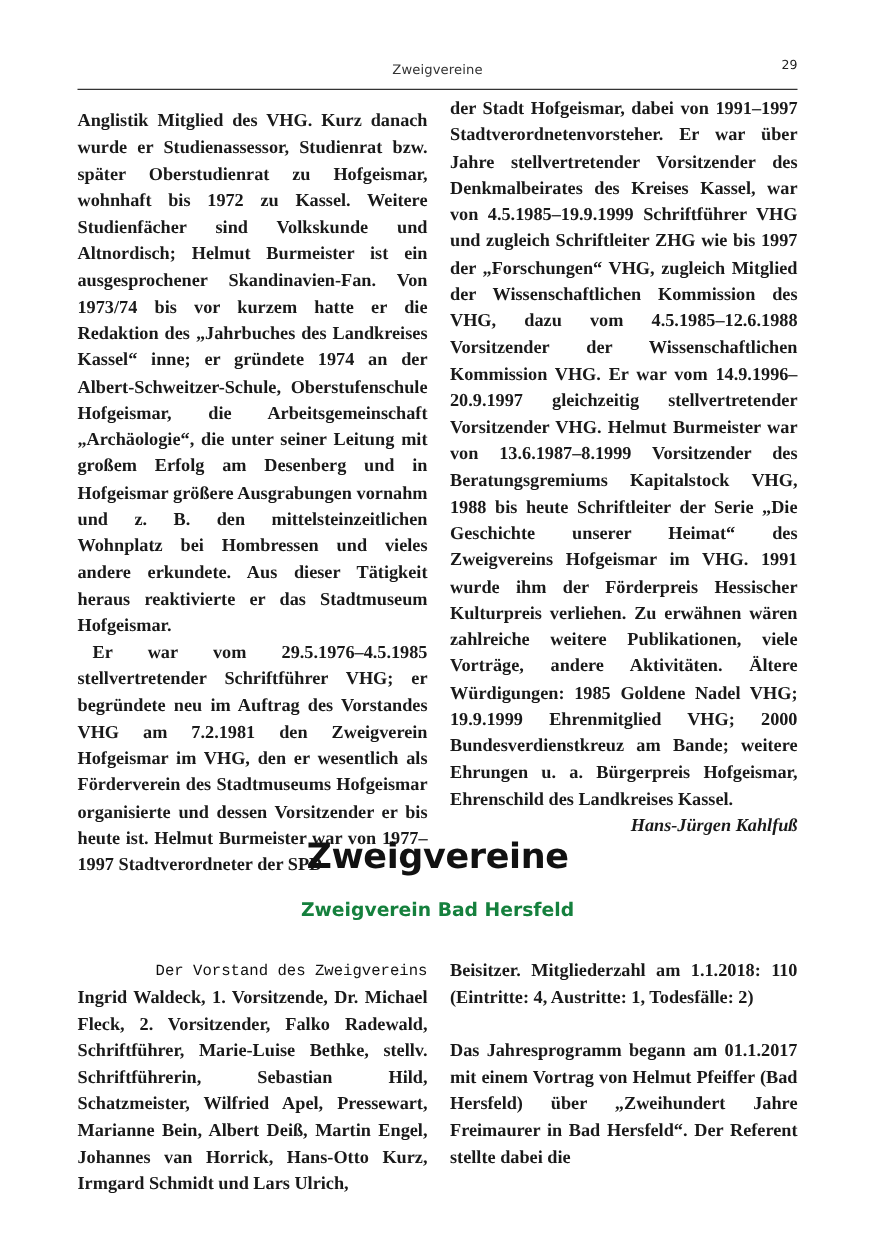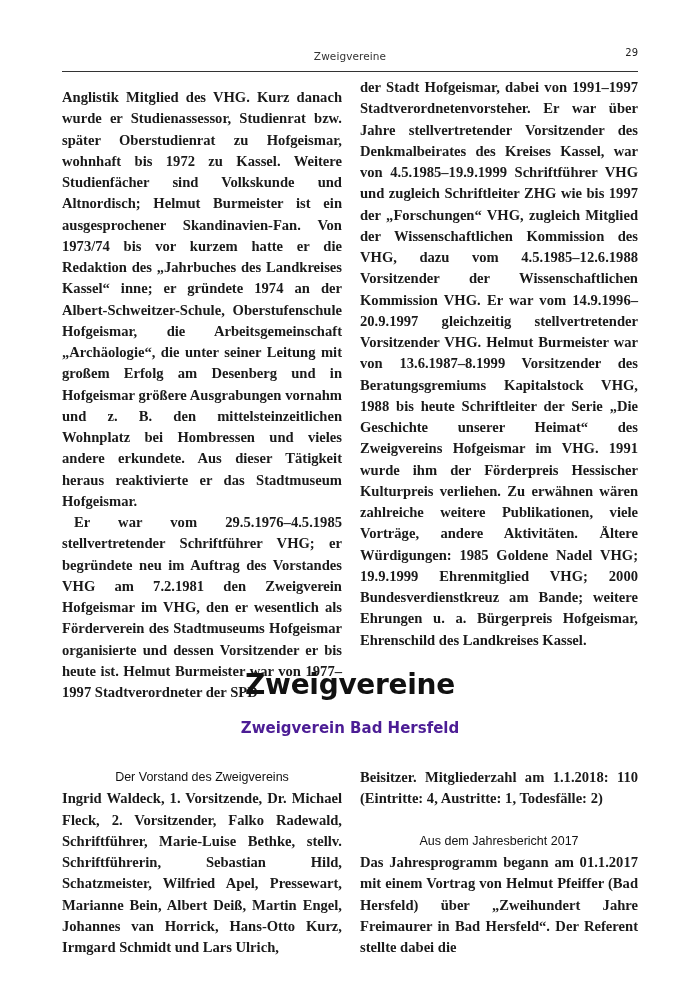--- a/index.html
+++ b/index.html
@@ -35,6 +35,7 @@
 
 <div class="col col-right-top">
   <p>der Stadt Hofgeismar, dabei von 1991–1997 Stadtverordnetenvorsteher. Er war über Jahre stellvertretender Vorsitzender des Denkmalbeirates des Kreises Kassel, war von 4.5.1985–19.9.1999 Schriftführer VHG und zugleich Schriftleiter ZHG wie bis 1997 der „Forschungen“ VHG, zugleich Mitglied der Wissenschaftlichen Kommission des VHG, dazu vom 4.5.1985–12.6.1988 Vorsitzender der Wissenschaftlichen Kommission VHG. Er war vom 14.9.1996–20.9.1997 gleichzeitig stellvertretender Vorsitzender VHG. Helmut Burmeister war von 13.6.1987–8.1999 Vorsitzender des Beratungsgremiums Kapitalstock VHG, 1988 bis heute Schriftleiter der Serie „Die Geschichte unserer Heimat“ des Zweigvereins Hofgeismar im VHG. 1991 wurde ihm der Förderpreis Hessischer Kulturpreis verliehen. Zu erwähnen wären zahlreiche weitere Publikationen, viele Vorträge, andere Aktivitäten. Ältere Würdigungen: 1985 Goldene Nadel VHG; 19.9.1999 Ehrenmitglied VHG; 2000 Bundesverdienstkreuz am Bande; weitere Ehrungen u. a. Bürgerpreis Hofgeismar, Ehrenschild des Landkreises Kassel.</p>
+  <p class="signature">Hans-Jürgen Kahlfuß</p>
 </div>
 
 <div class="section-title">Zweigvereine</div>

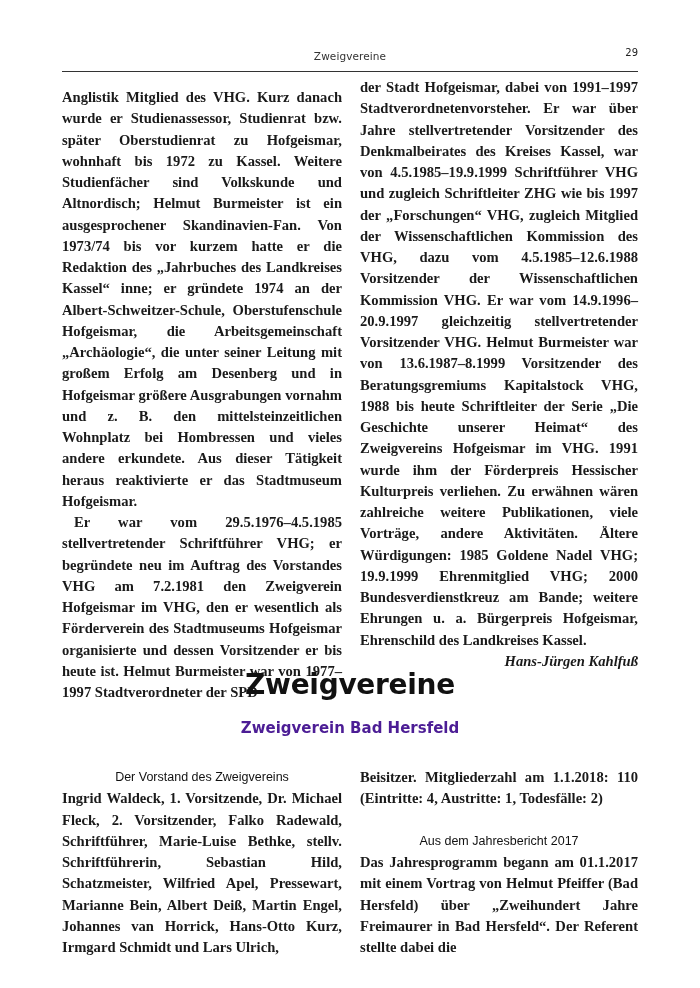--- a/index.html
+++ b/index.html
@@ -14,7 +14,7 @@
   .col-right-top { left:360px; top:77px; width:278px; }
   .signature { text-align:right; font-style:italic; }
   .section-title { position:absolute; left:0; width:700px; top:668px; text-align:center; font-family:"DejaVu Sans", sans-serif; font-weight:bold; font-size:28px; color:#111; letter-spacing:-0.3px; }
-  .section-subtitle { position:absolute; left:0; width:700px; top:719px; text-align:center; font-family:"DejaVu Sans", sans-serif; font-weight:bold; font-size:15px; color:#4c1d95; }
+  .section-subtitle { position:absolute; left:0; width:700px; top:719px; text-align:center; font-family:"DejaVu Sans", sans-serif; font-weight:bold; font-size:15px; color:#15803d; }
   .col-left-bottom { left:62px; top:767px; width:280px; }
   .col-right-bottom { left:360px; top:767px; width:278px; }
   .subhead { font-family:Liberation Sans, sans-serif; font-size:12.5px; font-weight:normal; color:#111; line-height:21.25px; text-align:center; }

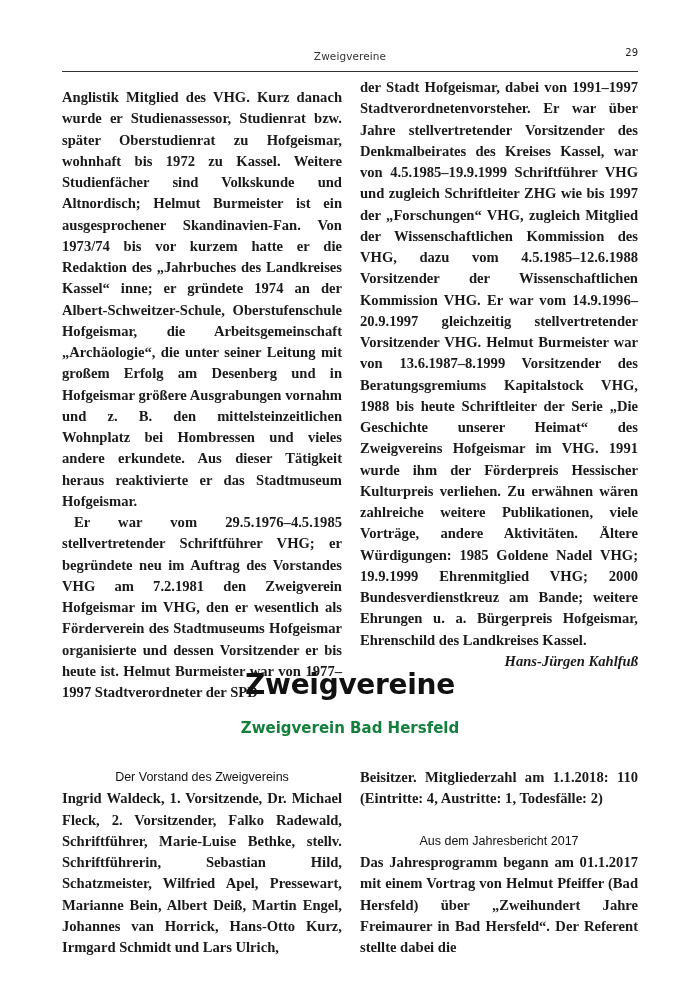--- a/index.html
+++ b/index.html
@@ -17,7 +17,7 @@
   .section-subtitle { position:absolute; left:0; width:700px; top:719px; text-align:center; font-family:"DejaVu Sans", sans-serif; font-weight:bold; font-size:15px; color:#15803d; }
   .col-left-bottom { left:62px; top:767px; width:280px; }
   .col-right-bottom { left:360px; top:767px; width:278px; }
-  .subhead { font-family:Liberation Sans, sans-serif; font-size:12.5px; font-weight:normal; color:#111; line-height:21.25px; text-align:center; }
+  .subhead { font-family:Liberation Mono, monospace; font-size:12.5px; font-weight:normal; color:#111; line-height:21.25px; text-align:right; }
   .gap { height:21.25px; }
 </style>
 </head>

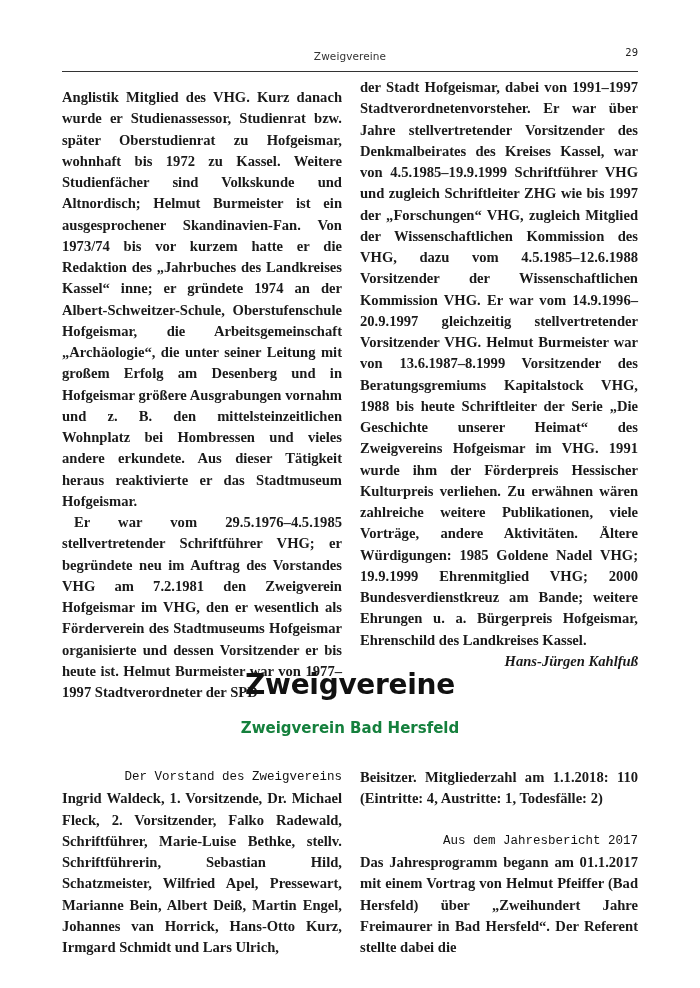--- a/index.html
+++ b/index.html
@@ -49,7 +49,6 @@
 <div class="col col-right-bottom">
   <p>Beisitzer. Mitgliederzahl am 1.1.2018: 110 (Eintritte: 4, Austritte: 1, Todesfälle: 2)</p>
   <div class="gap"></div>
-  <div class="subhead">Aus dem Jahresbericht 2017</div>
   <p>Das Jahresprogramm begann am 01.1.2017 mit einem Vortrag von Helmut Pfeiffer (Bad Hersfeld) über „Zweihundert Jahre Freimaurer in Bad Hersfeld“. Der Referent stellte dabei die</p>
 </div>
 

